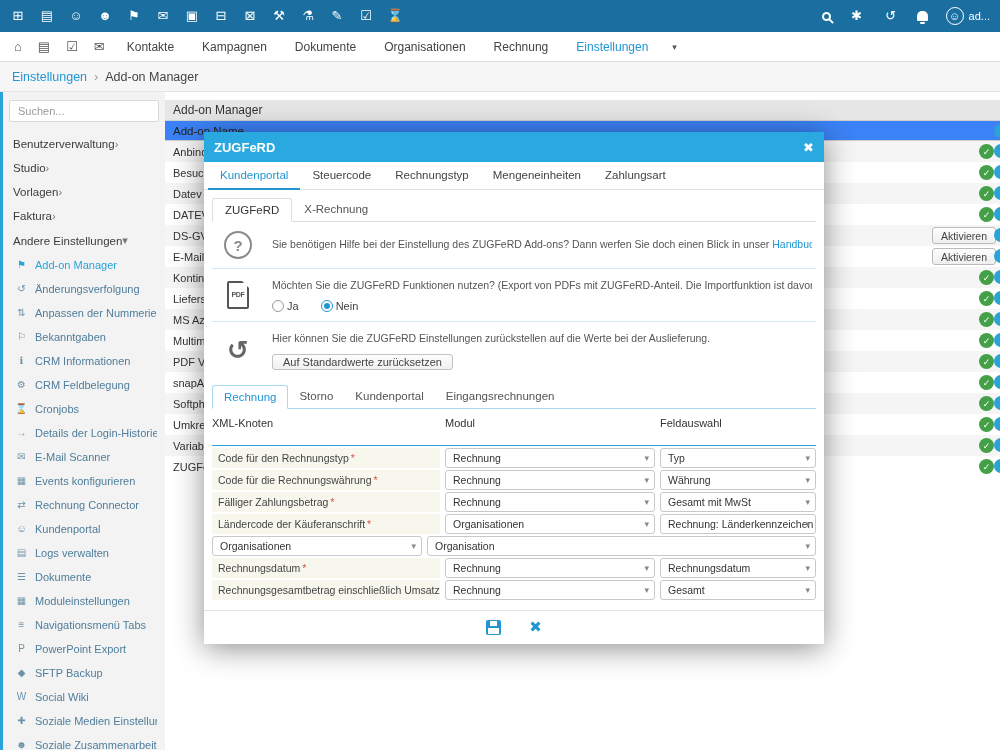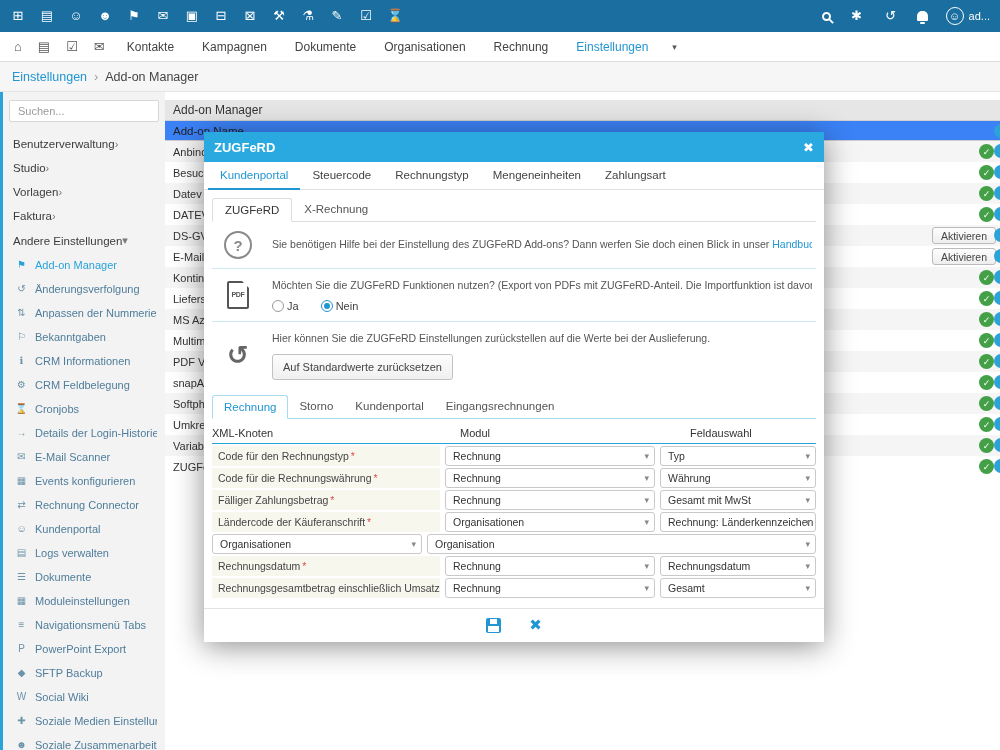--- a/index.html
+++ b/index.html
@@ -82,7 +82,7 @@
   .rdot{width:12px;height:12px;border:1px solid #999;border-radius:50%;background:#fff;position:relative;flex-shrink:0}
   .radio.checked .rdot{border-color:#2196d3}
   .radio.checked .rdot:after{content:"";position:absolute;left:2px;top:2px;width:6px;height:6px;border-radius:50%;background:#2196d3}
-  .reset-btn{margin-top:7px;height:26px;padding:0 10px;font-size:11px;color:#444;background:linear-gradient(#fdfdfd,#f0f0f0);border:1px solid #c2c2c2;border-radius:3px;cursor:pointer;font-family:inherit}
+  .reset-btn{margin-top:7px;height:16px;padding:0 10px;font-size:11px;color:#444;background:linear-gradient(#fdfdfd,#f0f0f0);border:1px solid #c2c2c2;border-radius:3px;cursor:pointer;font-family:inherit}
   .itabs{display:flex;border-bottom:1px solid #a9d9ef;margin-top:6px}
   .itab{padding:5px 11px;font-size:11.5px;color:#555;cursor:pointer}
   .itab.active{border:1px solid #a9d9ef;border-bottom:1px solid #fff;margin-bottom:-1px;border-radius:3px 3px 0 0;color:#2196d3}

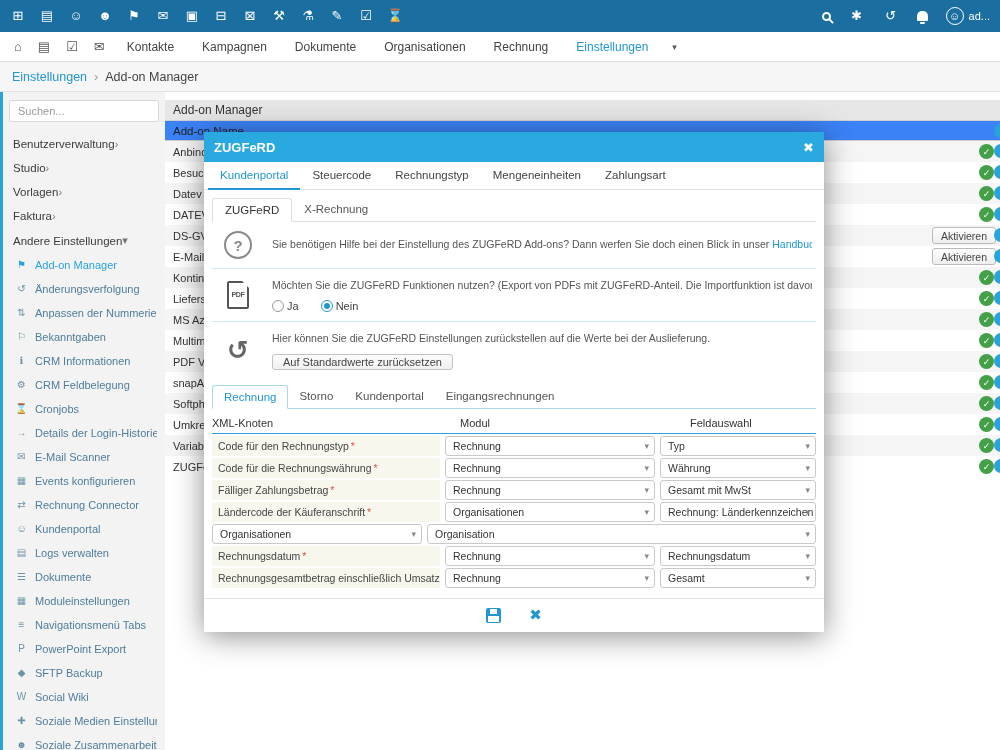--- a/index.html
+++ b/index.html
@@ -87,7 +87,7 @@
   .itab{padding:5px 11px;font-size:11.5px;color:#555;cursor:pointer}
   .itab.active{border:1px solid #a9d9ef;border-bottom:1px solid #fff;margin-bottom:-1px;border-radius:3px 3px 0 0;color:#2196d3}
   .ftable{margin-top:8px}
-  .fhead{display:flex;gap:20px;padding-bottom:4px;border-bottom:1px solid #2aa3d8;font-size:11px;color:#333}
+  .fhead{display:flex;gap:5px;padding-bottom:16px;border-bottom:1px solid #2aa3d8;font-size:11px;color:#333}
   .fh1{width:228px}.fh2{width:210px}.fh3{flex:1}
   .frow{display:flex;gap:5px;margin-top:2px;align-items:center}
   .flabel{width:228px;height:20px;background:#f7f7ee;font-size:10.5px;color:#444;line-height:20px;padding:0 6px;white-space:nowrap;overflow:hidden;flex-shrink:0}

